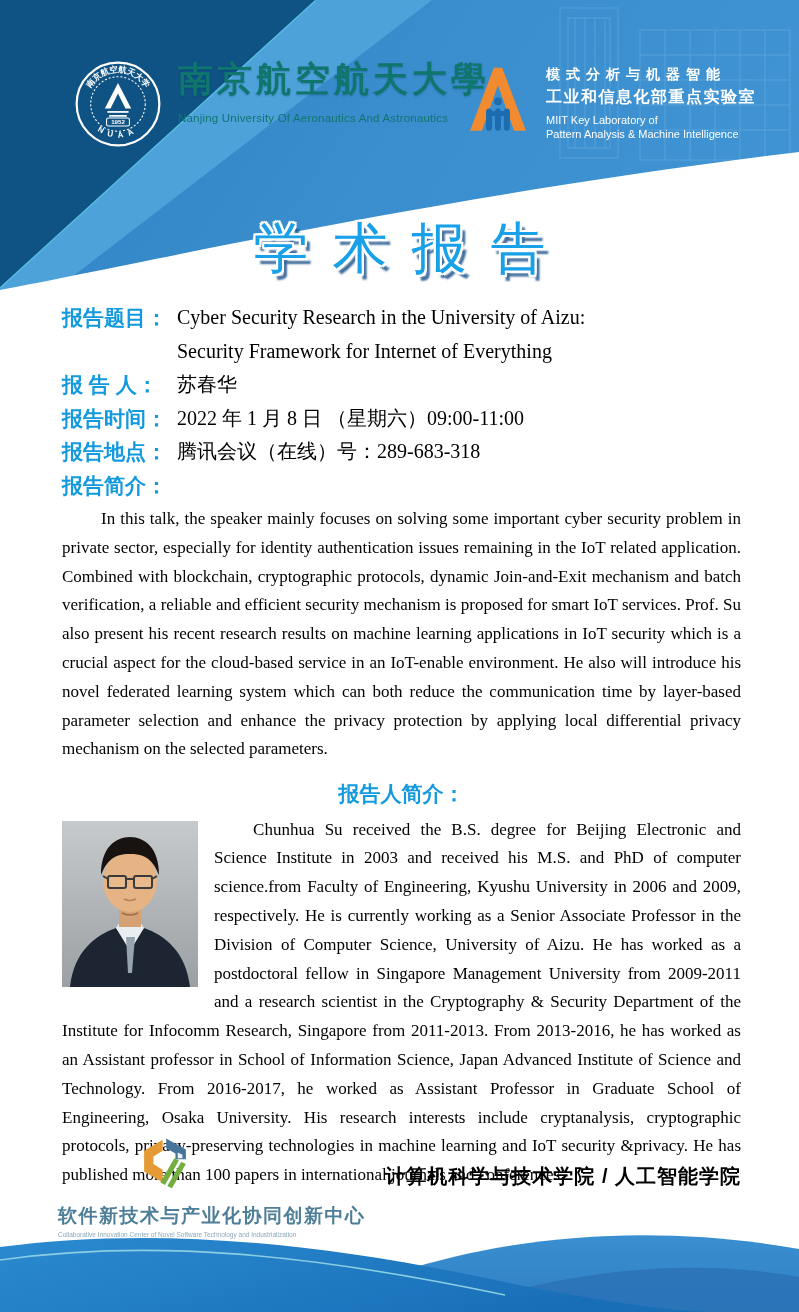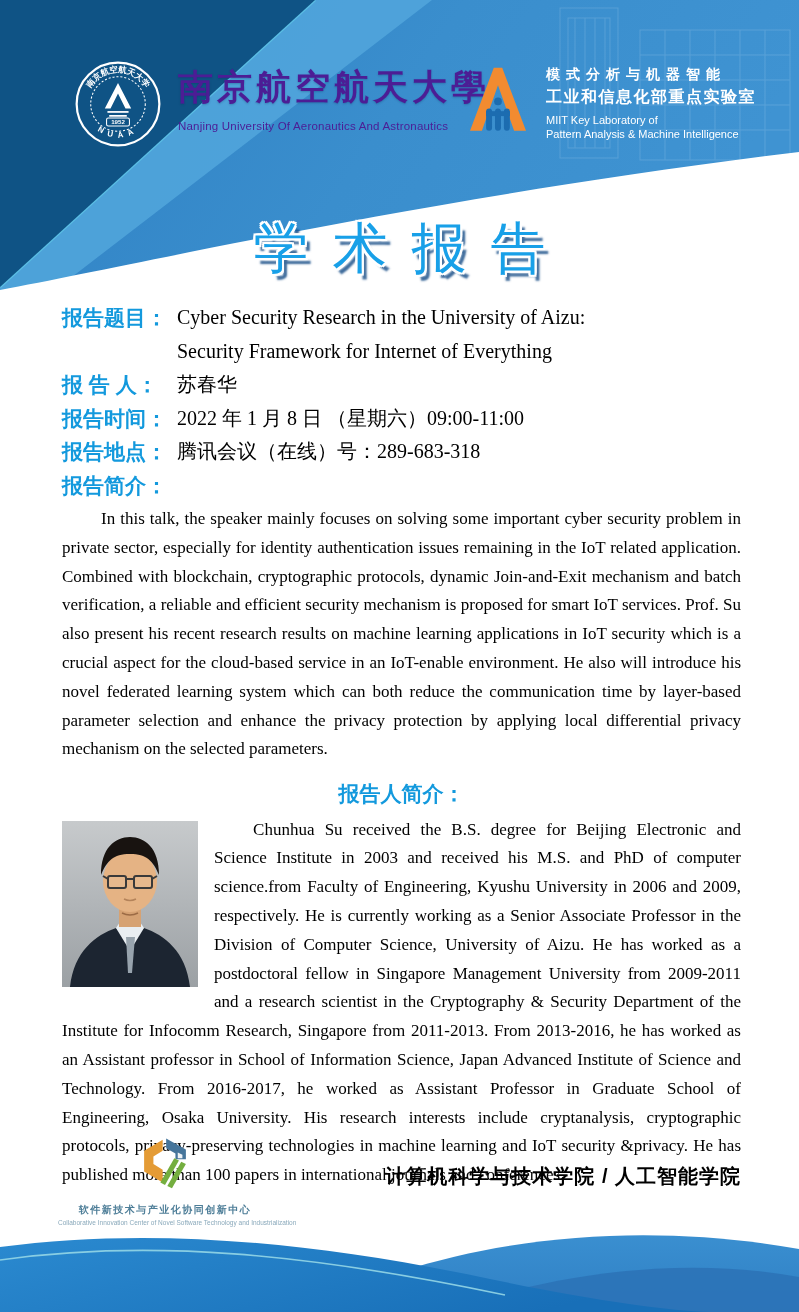--- a/index.html
+++ b/index.html
@@ -9,7 +9,7 @@
   
   .header-svg{position:absolute;top:0;left:0;display:block;}
   .u-seal{position:absolute;top:60px;left:74px;width:88px;height:88px;}
-  .u-names{position:absolute;top:64px;left:178px;color:#4c1d95;}
+  .u-names{position:absolute;top:56px;left:178px;color:#0f766e;}
   .u-zh{font-family:"DejaVu Serif",serif;font-size:35px;font-weight:bold;letter-spacing:4px;
         text-shadow:0 1px 2px rgba(0,40,80,.25);white-space:nowrap;}
   .u-en{font-size:11.5px;font-weight:normal;margin-top:9px;letter-spacing:.2px;white-space:nowrap;}

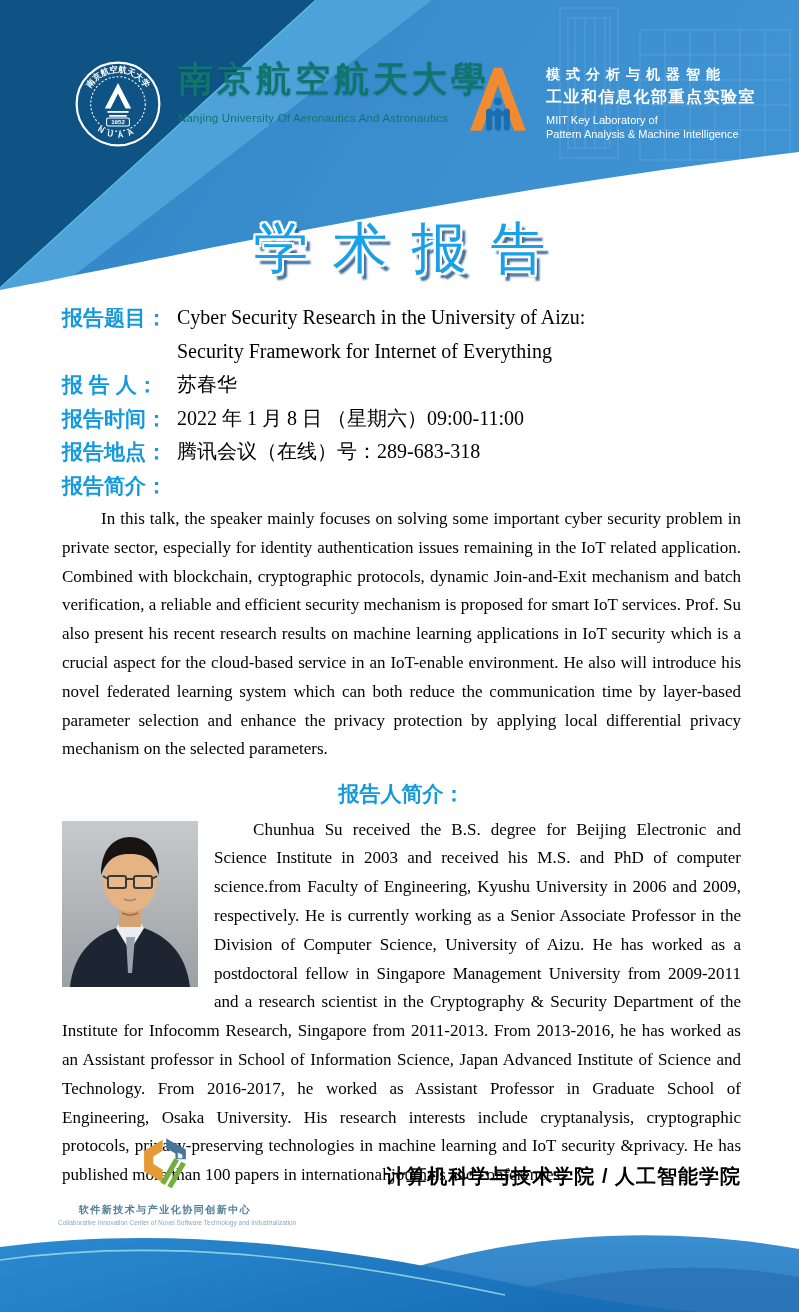--- a/index.html
+++ b/index.html
@@ -43,7 +43,7 @@
   
   .cic-block{position:absolute;top:1133px;left:58px;width:214px;text-align:center;z-index:2;}
   .cic-logo{width:58px;height:62px;display:inline-block;}
-  .cic-zh{font-size:10px;font-weight:bold;color:#4e7e98;letter-spacing:1.5px;margin-top:4px;white-space:nowrap;}
+  .cic-zh{font-size:19px;font-weight:bold;color:#4e7e98;letter-spacing:1.5px;margin-top:4px;white-space:nowrap;}
   .cic-en{font-size:6.5px;color:#8aa9bb;margin-top:2px;white-space:nowrap;}
   .colleges{position:absolute;top:1163px;right:58px;font-size:20px;font-weight:bold;color:#000;
             letter-spacing:1px;z-index:2;white-space:nowrap;}

